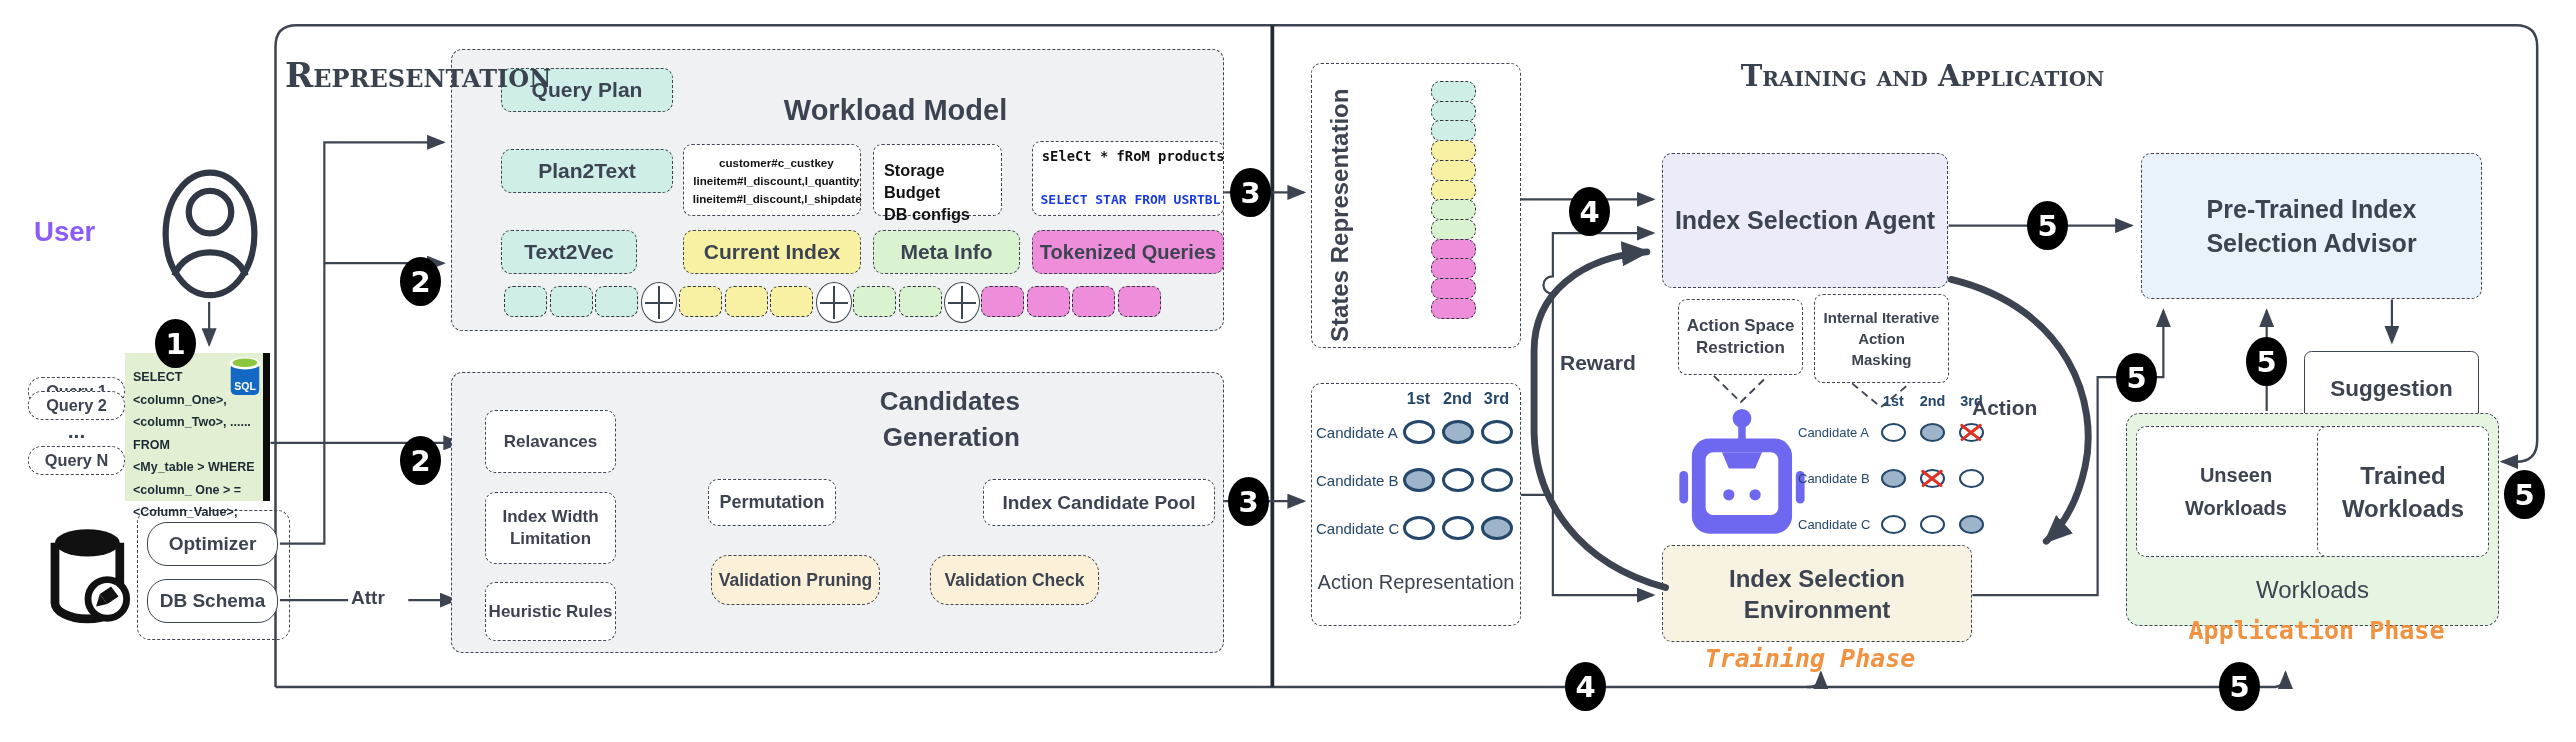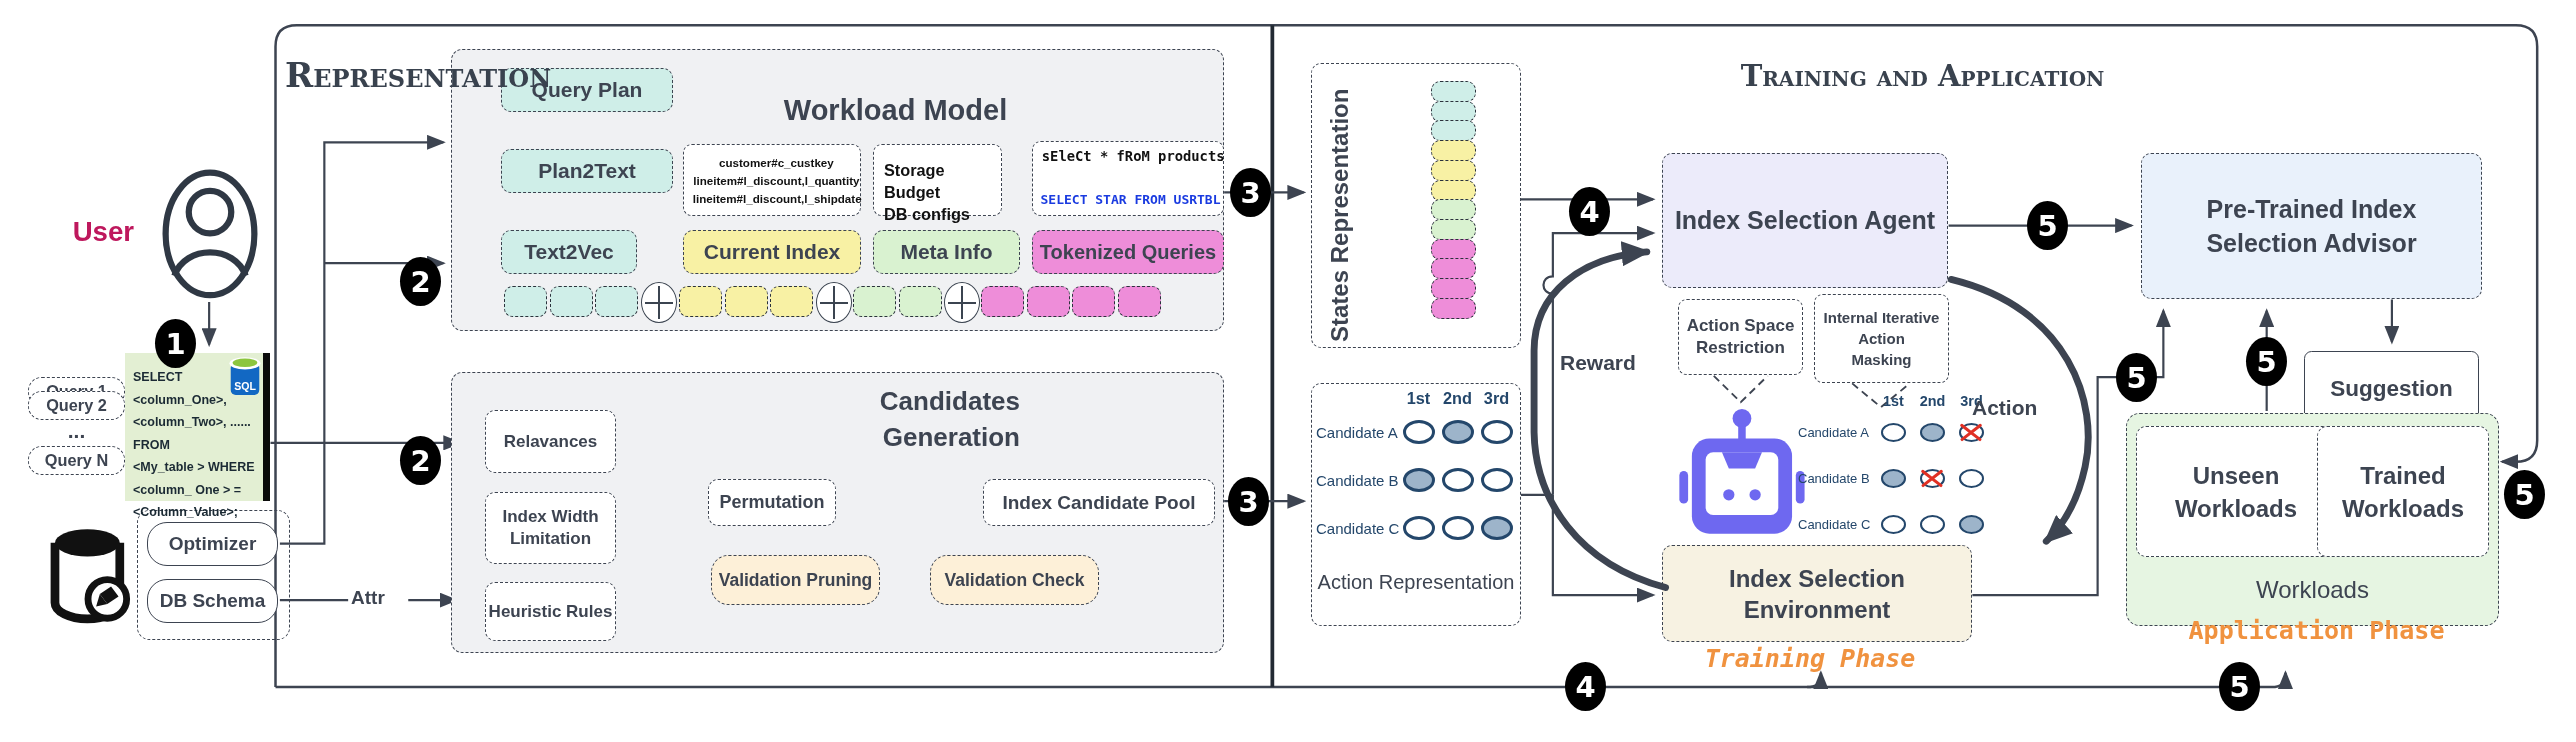--- a/index.html
+++ b/index.html
@@ -120,7 +120,7 @@
     <path d="M1908,280 L1908,298 L1934,298 L1934,310" fill="none" stroke="#e03024" stroke-width="3.5" marker-end="url(#ahr)"></path>
   </svg>
 
-  <div class="abs b" style="left:34px;top:216px;width:100px;font-size:27.6px;color:#be185d;text-align:right;z-index:3;">User</div>
+  <div class="abs b" style="left:34px;top:216px;width:100px;font-size:27.6px;color:#8b5cf6;text-align:left;z-index:3;">User</div>
 
   <div class="abs" style="left:160px;top:168px;z-index:3;">
     <svg width="100" height="135" viewBox="0 0 160 215">

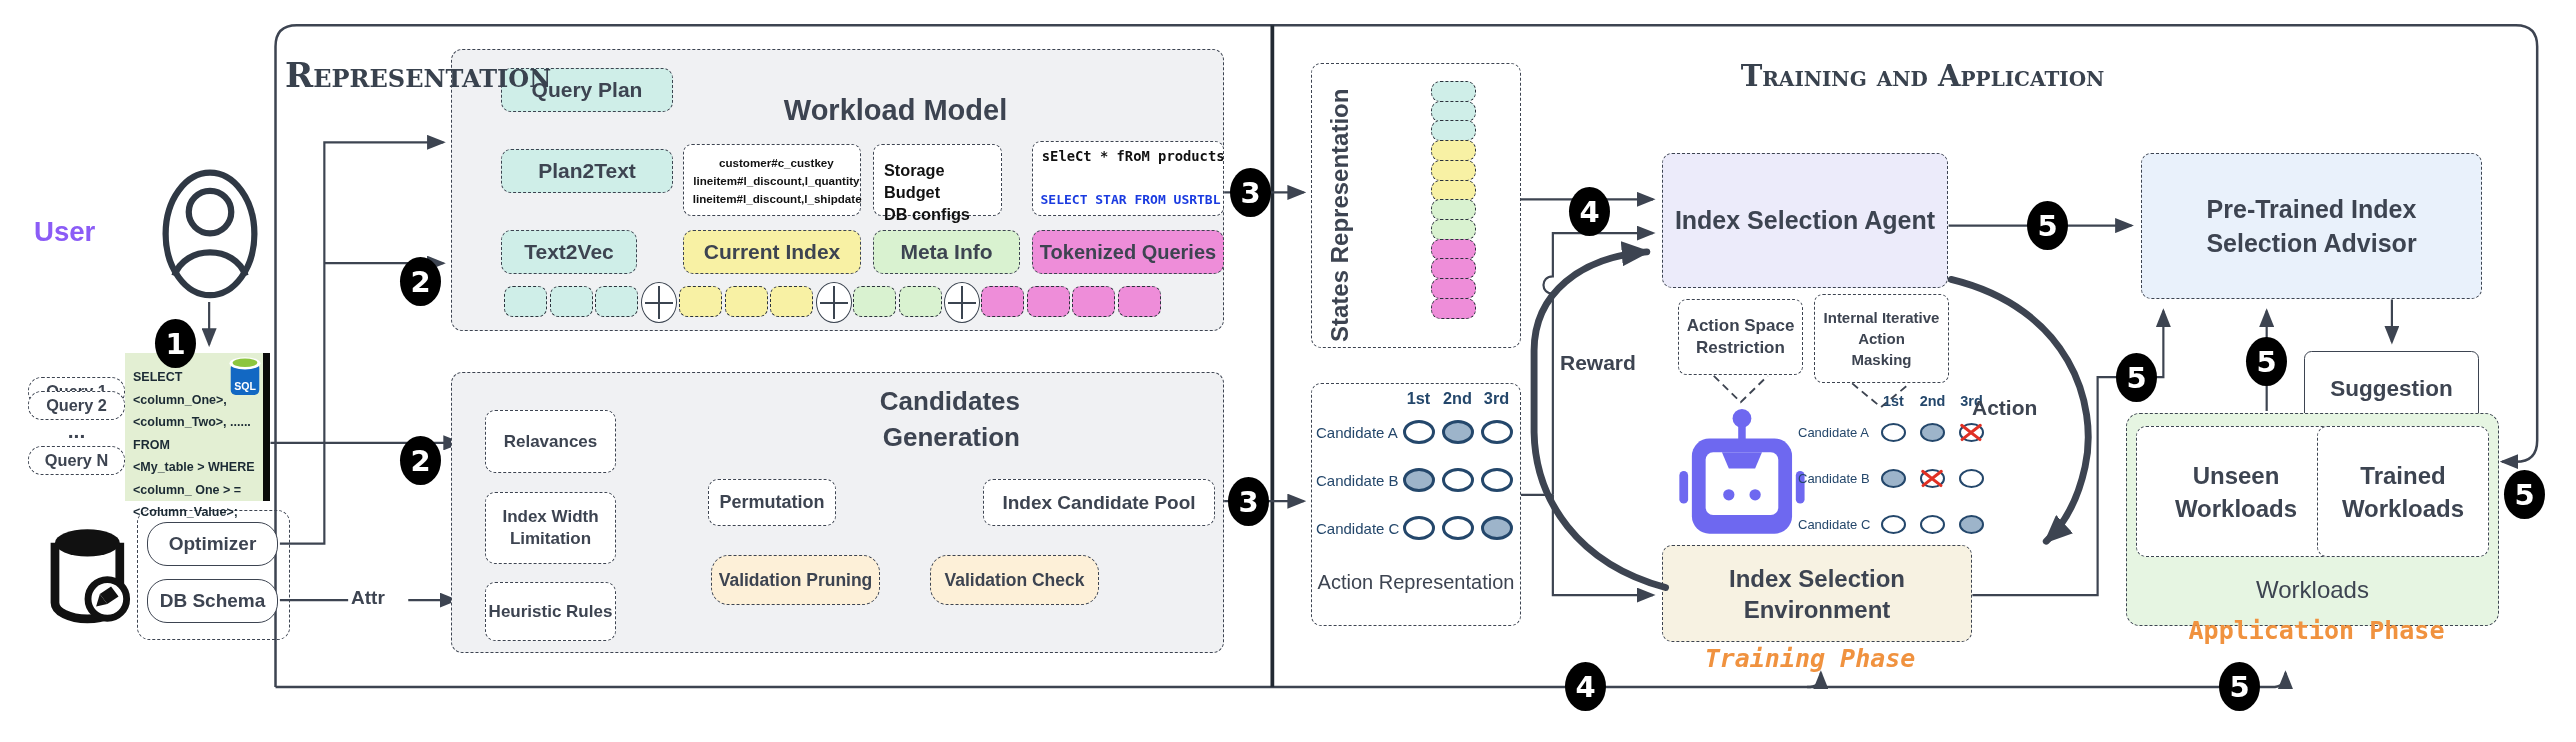--- a/index.html
+++ b/index.html
@@ -377,7 +377,7 @@
   <div class="abs solid cent b" style="left:2304px;top:351px;width:175px;height:75px;border-radius:7.5px;font-size:22.5px;">Suggestion</div>
 
   <div class="abs dash" style="left:2126px;top:413px;width:373px;height:213px;background:#e6f5e2;border-radius:13.8px;"></div>
-  <div class="abs dash col b" style="left:2136px;top:426px;width:200px;height:131px;font-size:24px;line-height:33px;">
+  <div class="abs dash col b" style="left:2136px;top:426px;width:200px;height:131px;font-size:20px;line-height:33px;">
     <div>Unseen</div>
     <div>Workloads</div>
   </div>

